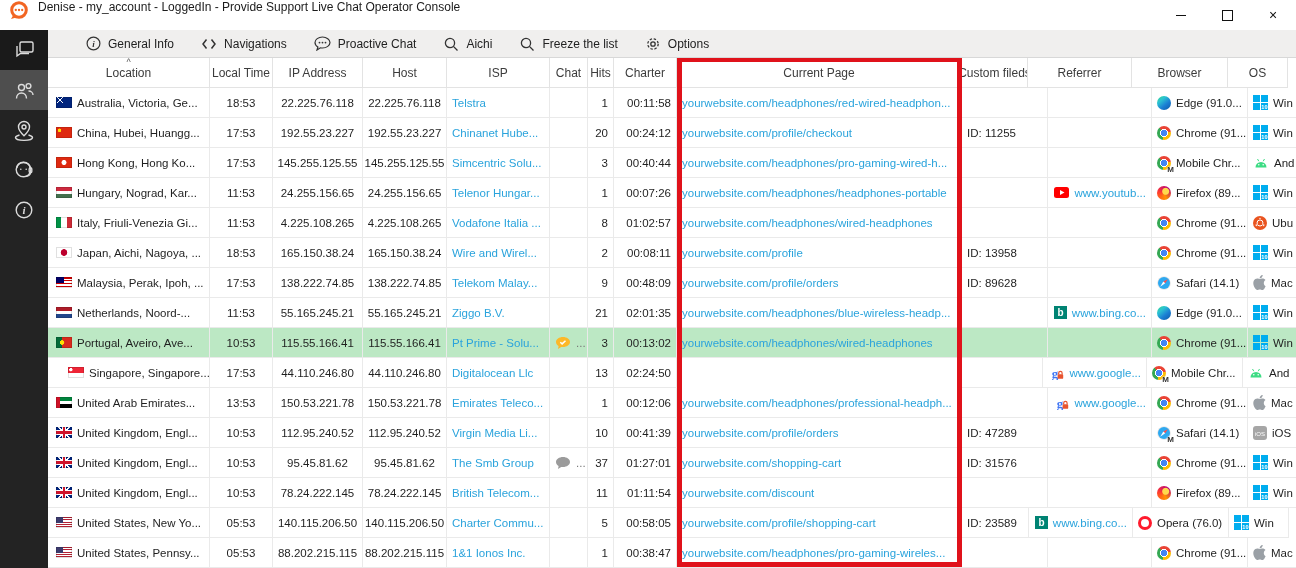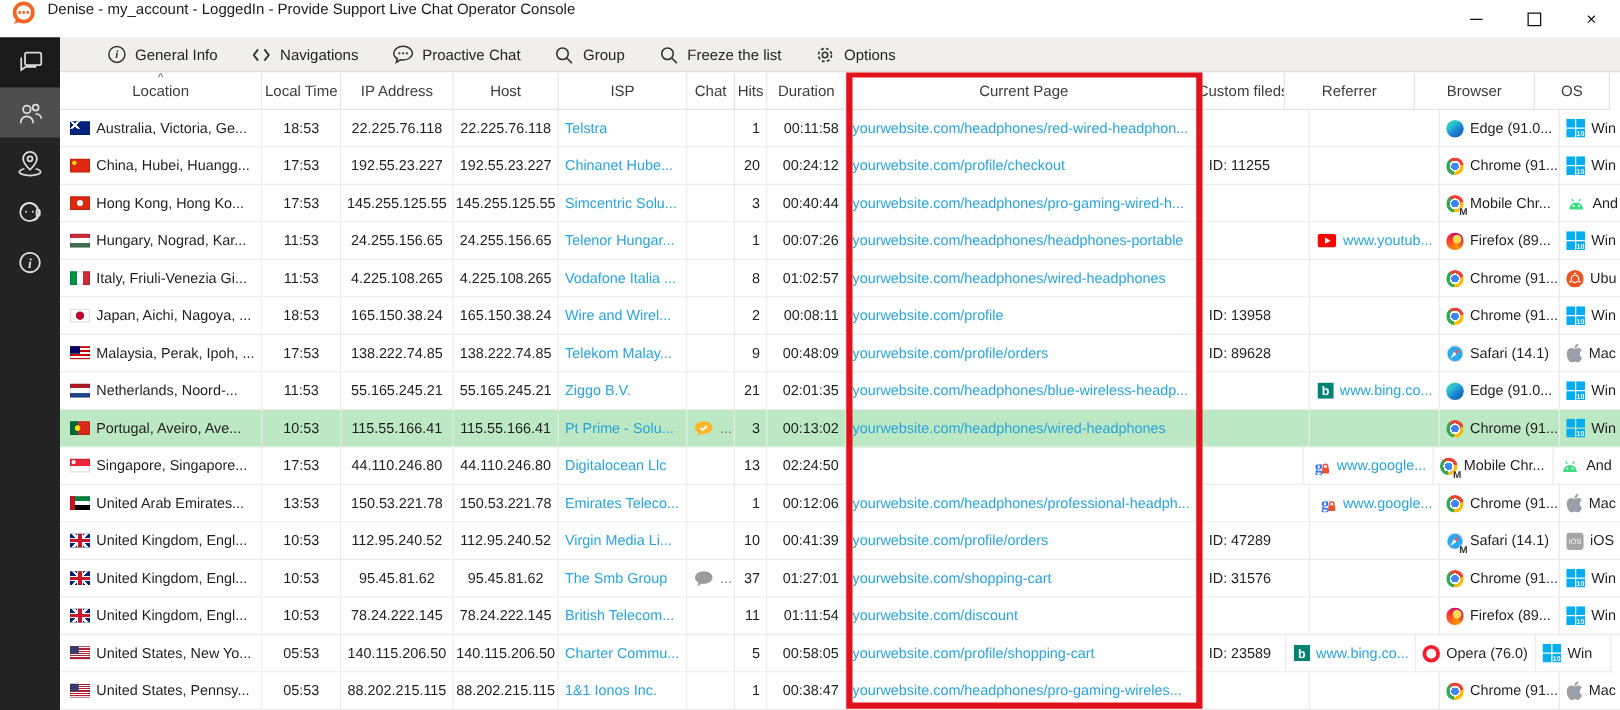--- a/index.html
+++ b/index.html
@@ -174,7 +174,7 @@
                 <line x1="10.4" y1="10.4" x2="14.5" y2="14.5"></line>
               </svg>
             </span>
-            <span>Group</span>
+            <span>Aichi</span>
           </button>
           <button class="tool">
             <span class="iconwrap">

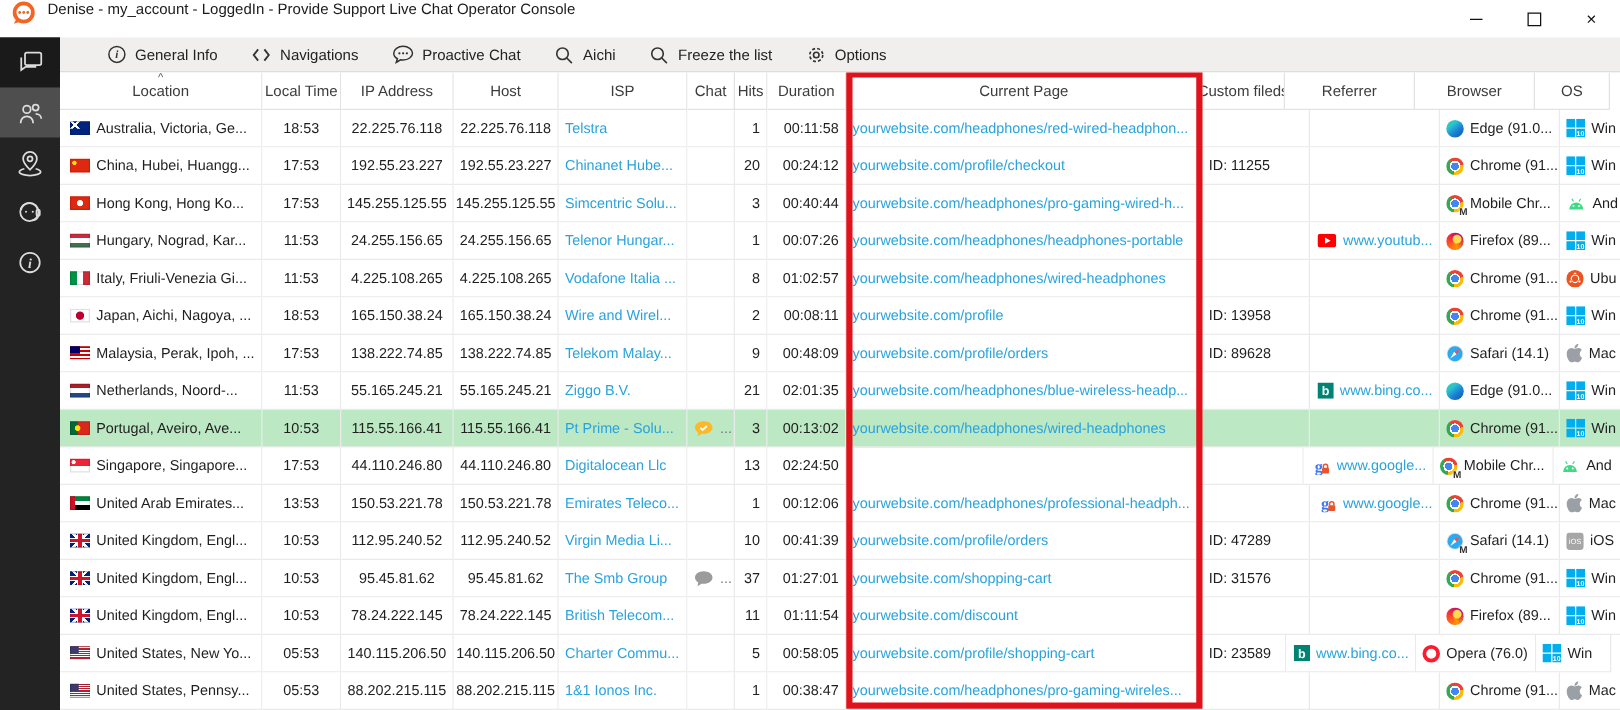--- a/index.html
+++ b/index.html
@@ -220,7 +220,7 @@
               <span>Hits</span>
             </div>
             <div class="th" style="width: 63px;">
-              <span>Duration</span>
+              <span>Charter</span>
             </div>
             <div class="th" style="width: 285px;">
               <span>Current Page</span>

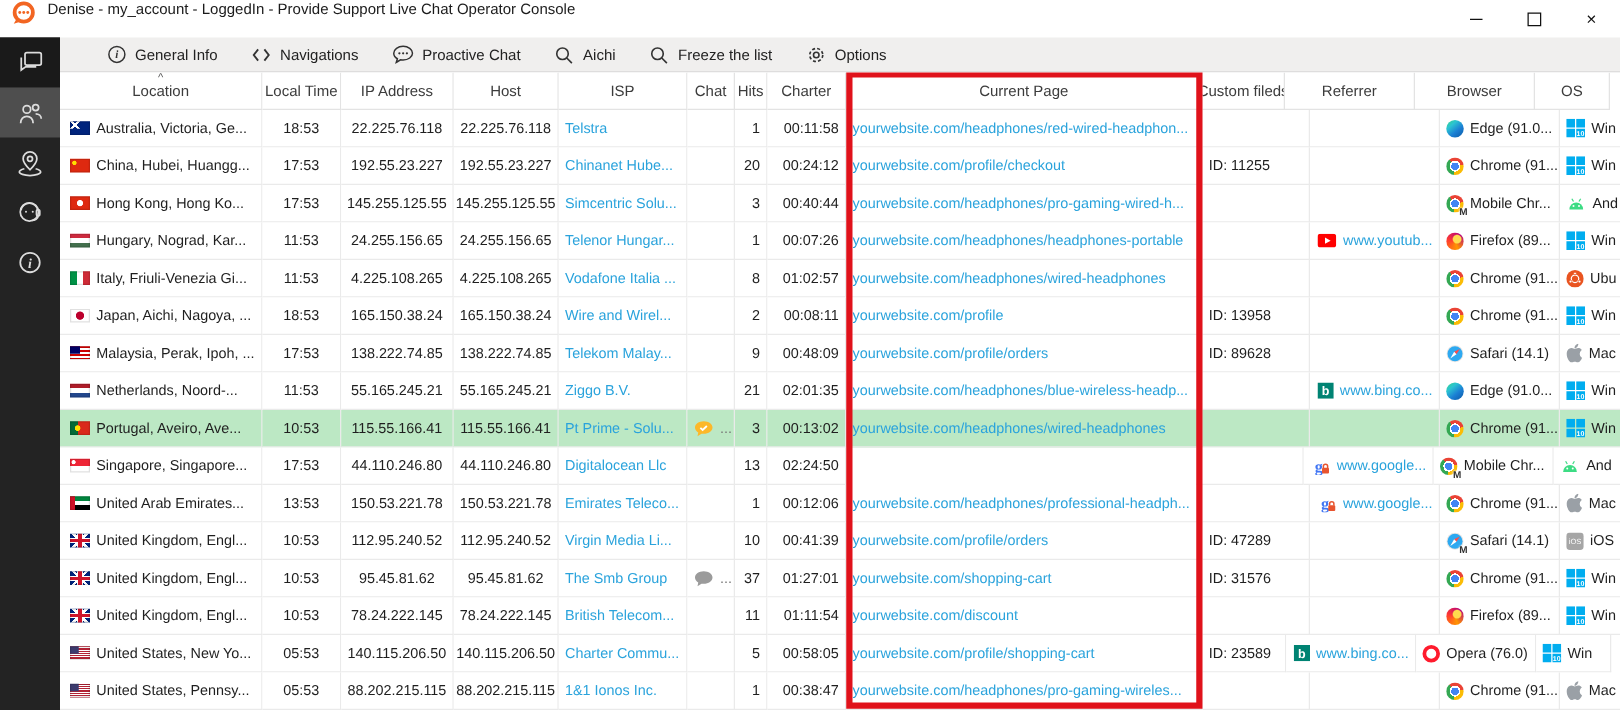--- a/index.html
+++ b/index.html
@@ -608,7 +608,7 @@
               </div>
             </div>
             <div class="tr">
-              <div class="td al" style="width: 162px; padding-left: 8px;">
+              <div class="td al" style="width: 162px; padding-left: 20px;">
                 <span class="flag flag-sg"></span>
                 <span>Singapore, Singapore...</span>
               </div>

